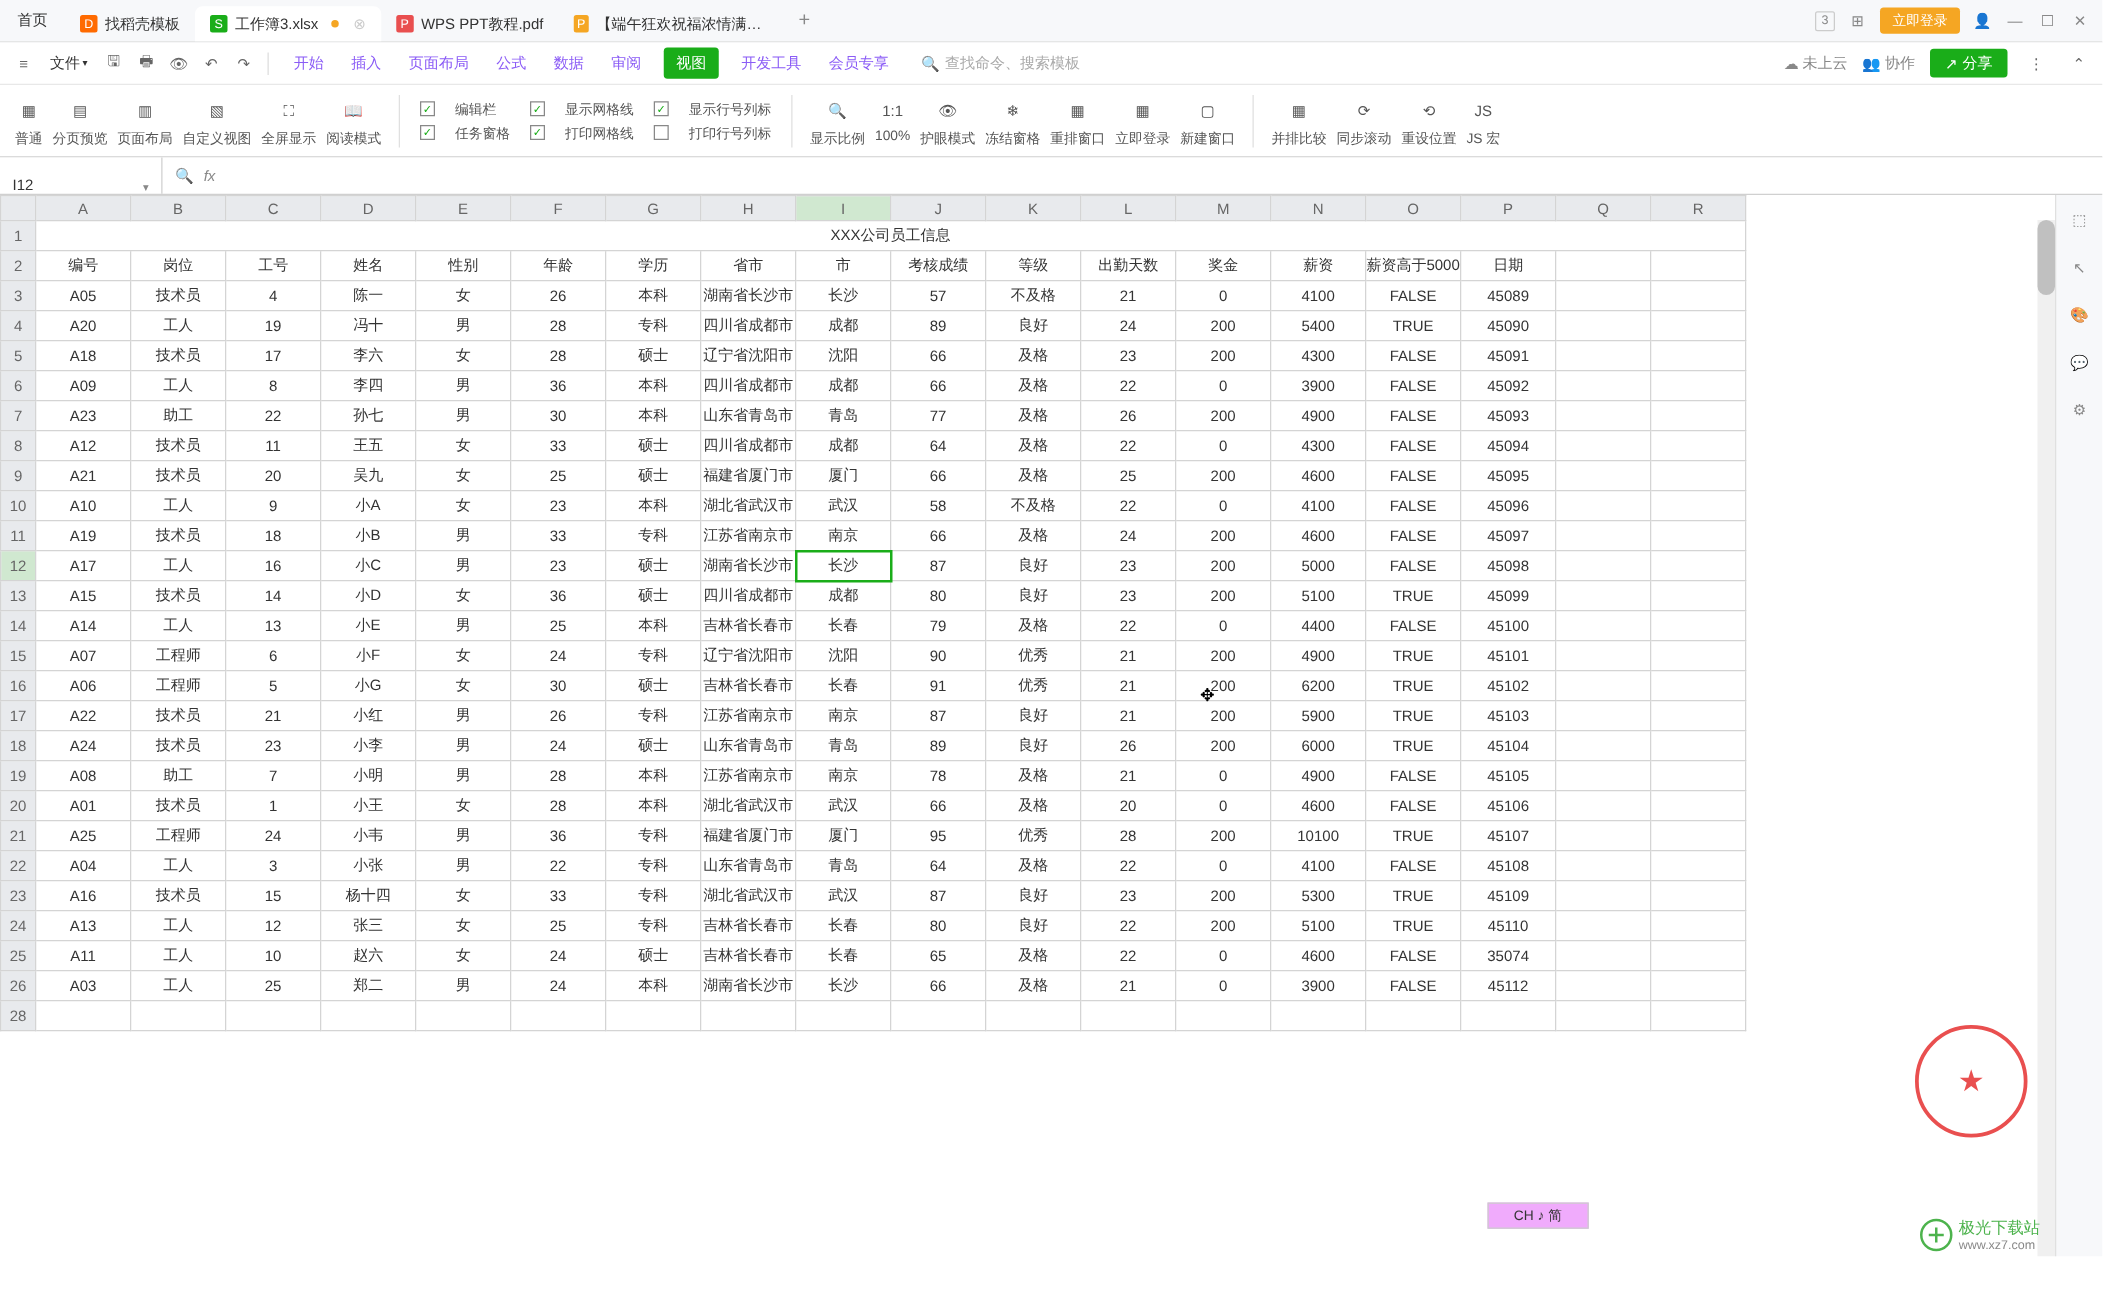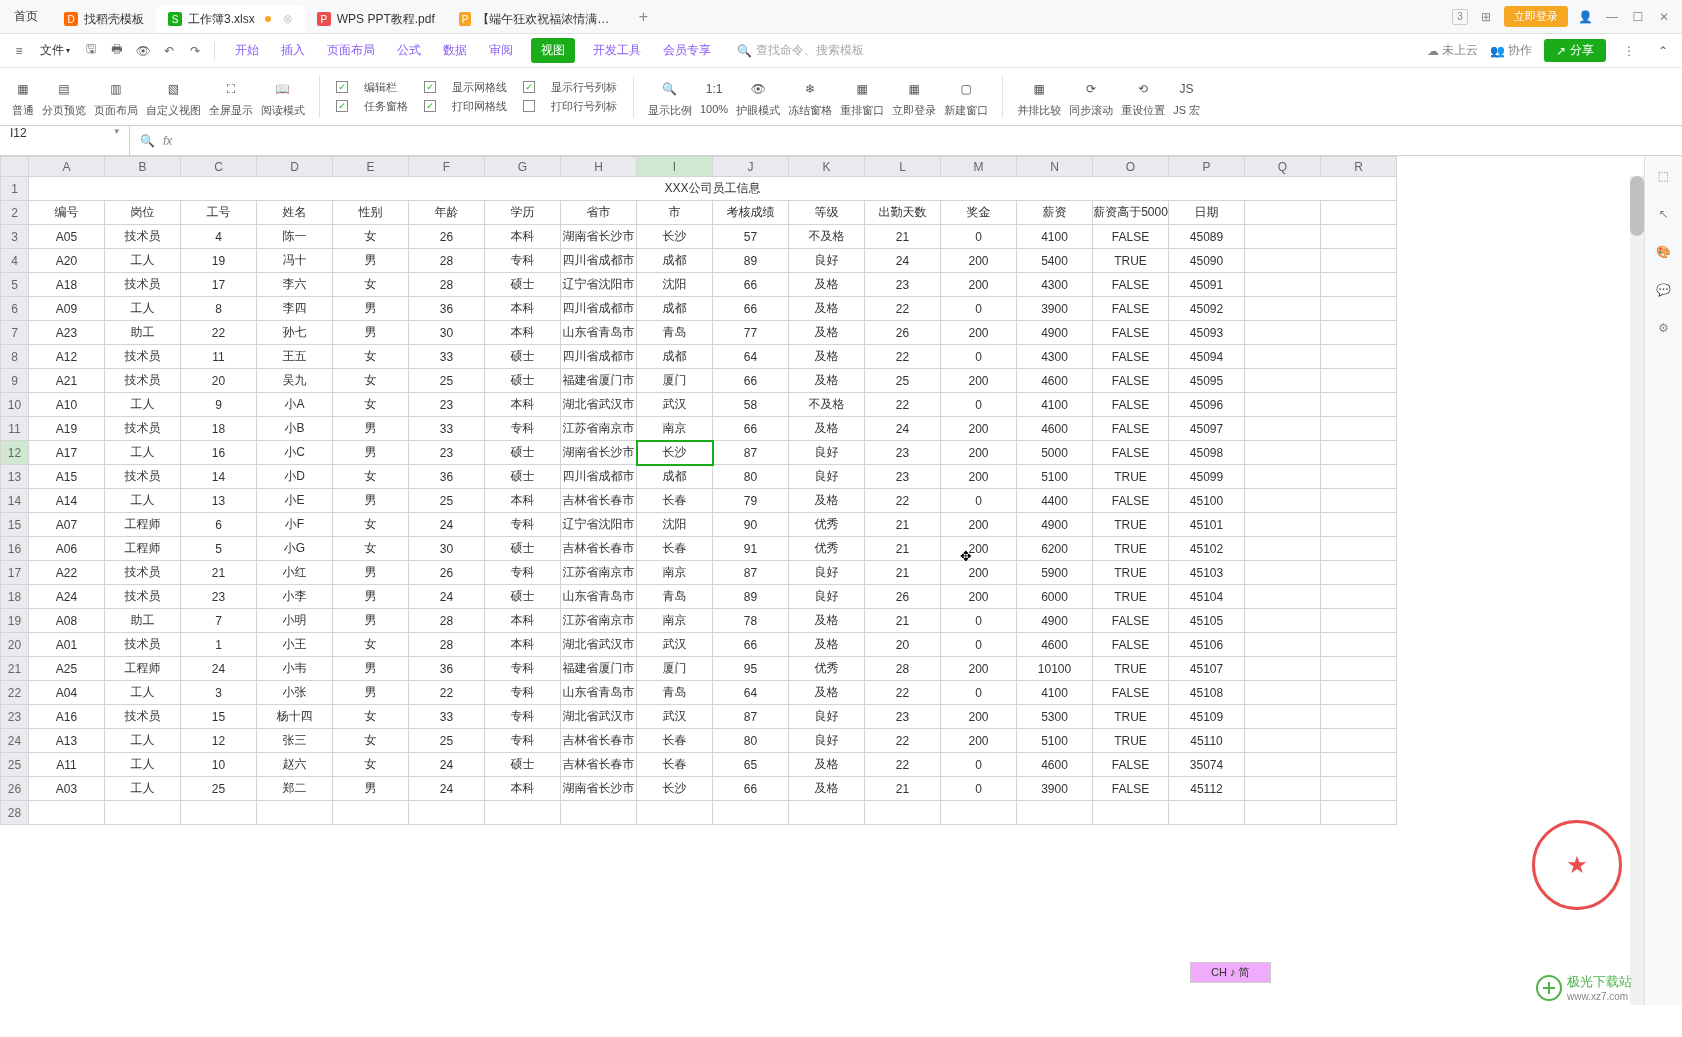--- a/index.html
+++ b/index.html
@@ -48,7 +48,7 @@
 
 
 .formulabar { height: 30px; background: #fff; display: flex; align-items: center; border-bottom: 1px solid #d0d0d0; }
-.namebox { width: 130px; padding: 0 10px; border-right: 1px solid #d0d0d0; height: 100%; display: flex; align-items: flex-start; justify-content: space-between; }
+.namebox { width: 130px; padding: 0 10px; border-right: 1px solid #d0d0d0; height: 100%; display: flex; align-items: flex-end; justify-content: space-between; }
 .fx-icons { display: flex; align-items: center; gap: 8px; padding: 0 10px; color: #888; }
 .formula-input { flex: 1; padding: 0 8px; height: 100%; display: flex; align-items: center; }
 

